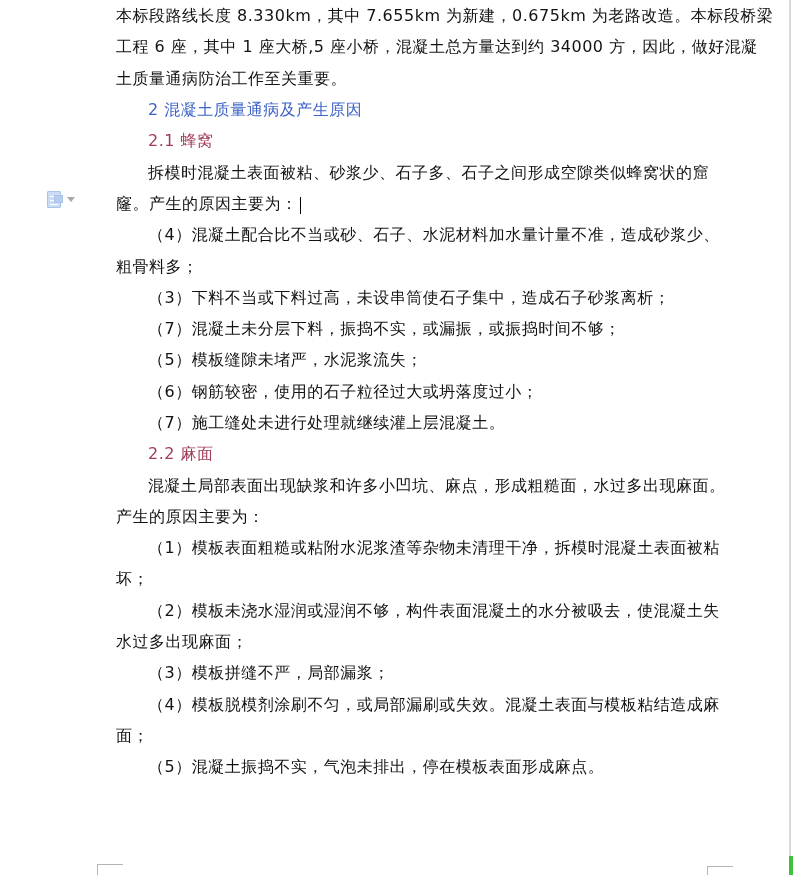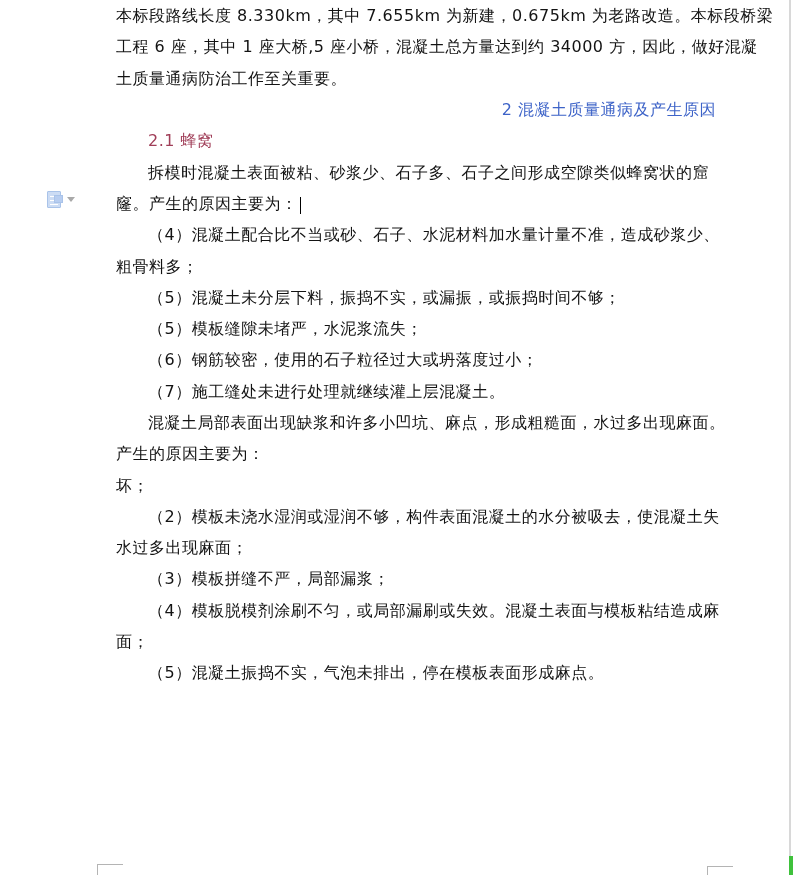--- a/index.html
+++ b/index.html
@@ -12,7 +12,7 @@
   .ln { height:31.3px; display:flex; align-items:center; white-space:pre;
         font-size:16px; color:#131313; letter-spacing:0.5px; }
   .ln.ind { padding-left:32px; }
-  .ln.h2 { color:#3d63c8;justify-content:flex-end; }
+  .ln.h2 { color:#3d63c8; }
   .ln.h3 { color:#a03e58;text-align:center; }
 
   .caret { display:inline-block; width:1.6px; height:17px; background:#000;

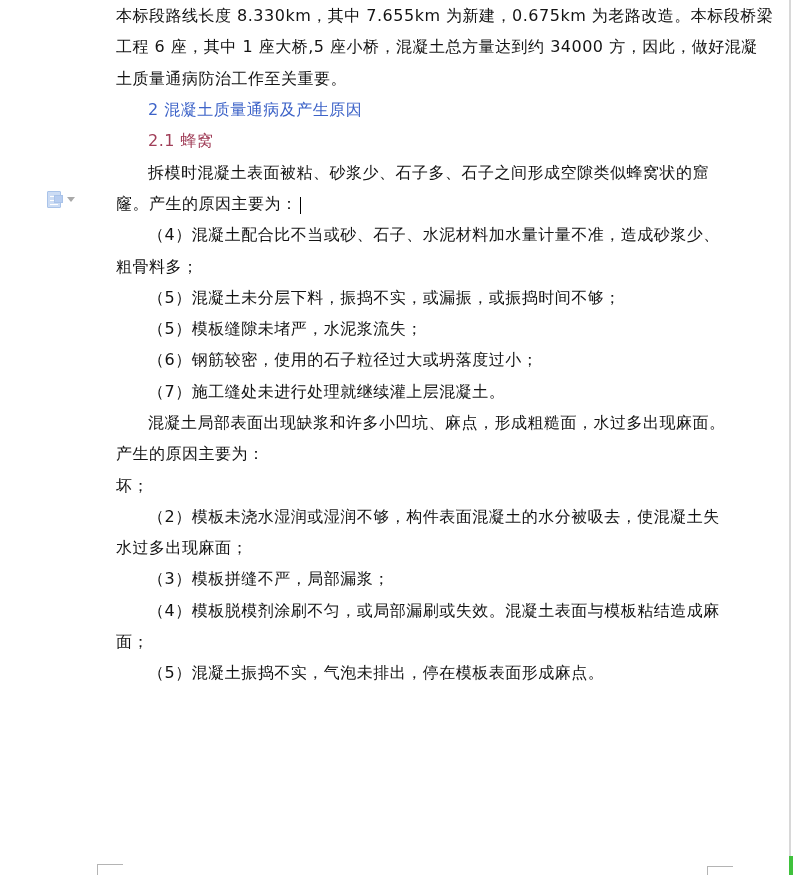--- a/index.html
+++ b/index.html
@@ -59,6 +59,7 @@
       <div class="ln body"><span>窿。产生的原因主要为：</span><span class="caret"></span></div>
       <div class="ln ind body"><span>（4）混凝土配合比不当或砂、石子、水泥材料加水量计量不准，造成砂浆少、</span></div>
       <div class="ln body"><span>粗骨料多；</span></div>
+      <div class="ln ind body"><span>（3）下料不当或下料过高，未设串筒使石子集中，造成石子砂浆离析；</span></div>
       <div class="ln ind body"><span>（5）混凝土未分层下料，振捣不实，或漏振，或振捣时间不够；</span></div>
       <div class="ln ind body"><span>（5）模板缝隙未堵严，水泥浆流失；</span></div>
       <div class="ln ind body"><span>（6）钢筋较密，使用的石子粒径过大或坍落度过小；</span></div>

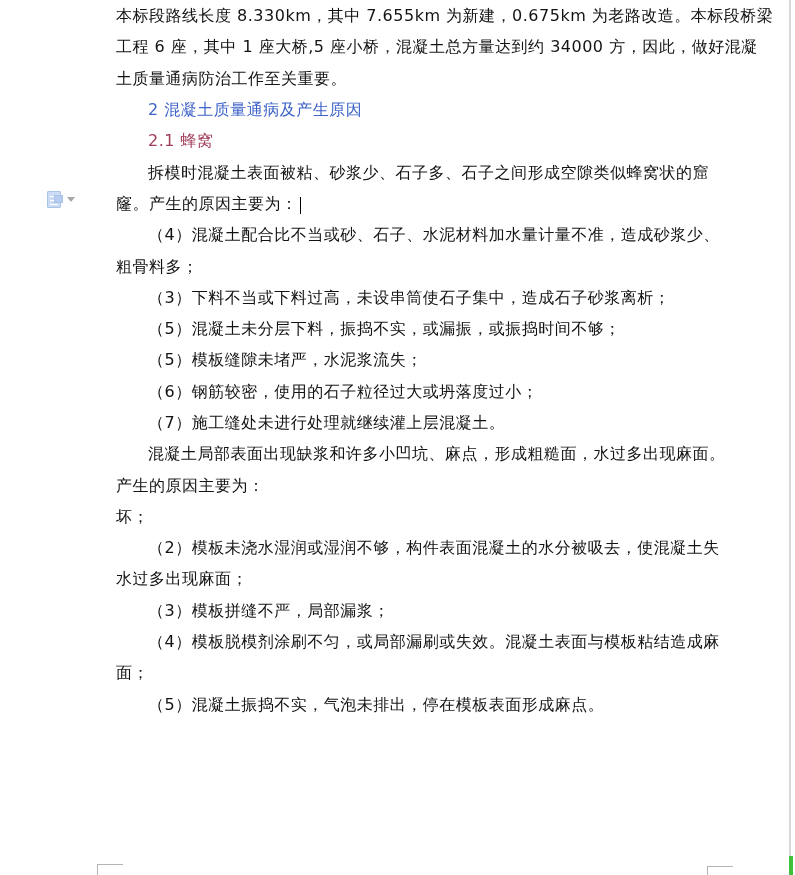--- a/index.html
+++ b/index.html
@@ -60,7 +60,7 @@
       <div class="ln ind body"><span>（4）混凝土配合比不当或砂、石子、水泥材料加水量计量不准，造成砂浆少、</span></div>
       <div class="ln body"><span>粗骨料多；</span></div>
       <div class="ln ind body"><span>（3）下料不当或下料过高，未设串筒使石子集中，造成石子砂浆离析；</span></div>
-      <div class="ln ind body"><span>（5）混凝土未分层下料，振捣不实，或漏振，或振捣时间不够；</span></div>
+      <div class="ln ind body"><span>（7）混凝土未分层下料，振捣不实，或漏振，或振捣时间不够；</span></div>
       <div class="ln ind body"><span>（5）模板缝隙未堵严，水泥浆流失；</span></div>
       <div class="ln ind body"><span>（6）钢筋较密，使用的石子粒径过大或坍落度过小；</span></div>
       <div class="ln ind body"><span>（7）施工缝处未进行处理就继续灌上层混凝土。</span></div>

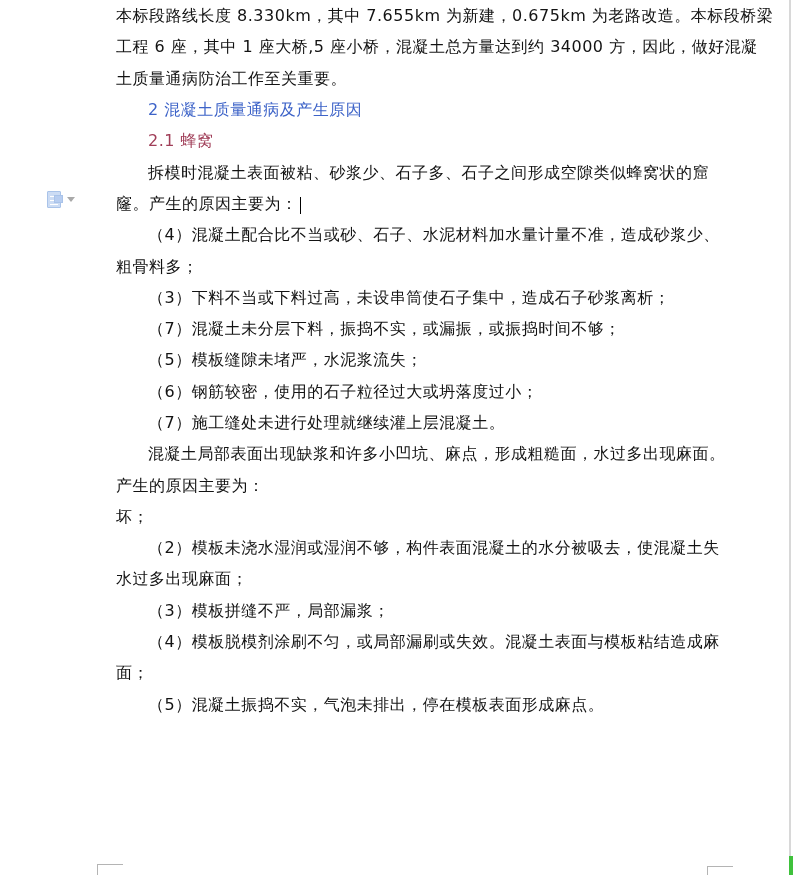--- a/index.html
+++ b/index.html
@@ -64,6 +64,7 @@
       <div class="ln ind body"><span>（5）模板缝隙未堵严，水泥浆流失；</span></div>
       <div class="ln ind body"><span>（6）钢筋较密，使用的石子粒径过大或坍落度过小；</span></div>
       <div class="ln ind body"><span>（7）施工缝处未进行处理就继续灌上层混凝土。</span></div>
+      <div class="ln ind h3"><span>2.2 麻面</span></div>
       <div class="ln ind body"><span>混凝土局部表面出现缺浆和许多小凹坑、麻点，形成粗糙面，水过多出现麻面。</span></div>
       <div class="ln body"><span>产生的原因主要为：</span></div>
       <div class="ln body"><span>坏；</span></div>

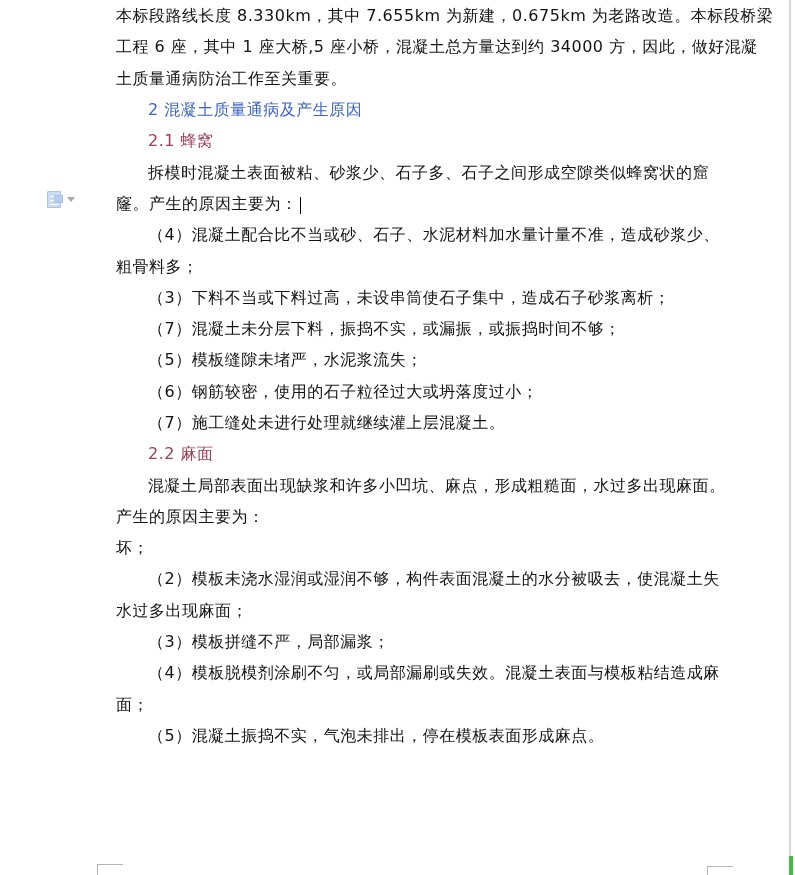--- a/index.html
+++ b/index.html
@@ -67,6 +67,7 @@
       <div class="ln ind h3"><span>2.2 麻面</span></div>
       <div class="ln ind body"><span>混凝土局部表面出现缺浆和许多小凹坑、麻点，形成粗糙面，水过多出现麻面。</span></div>
       <div class="ln body"><span>产生的原因主要为：</span></div>
+      <div class="ln ind body"><span>（1）模板表面粗糙或粘附水泥浆渣等杂物未清理干净，拆模时混凝土表面被粘</span></div>
       <div class="ln body"><span>坏；</span></div>
       <div class="ln ind body"><span>（2）模板未浇水湿润或湿润不够，构件表面混凝土的水分被吸去，使混凝土失</span></div>
       <div class="ln body"><span>水过多出现麻面；</span></div>

